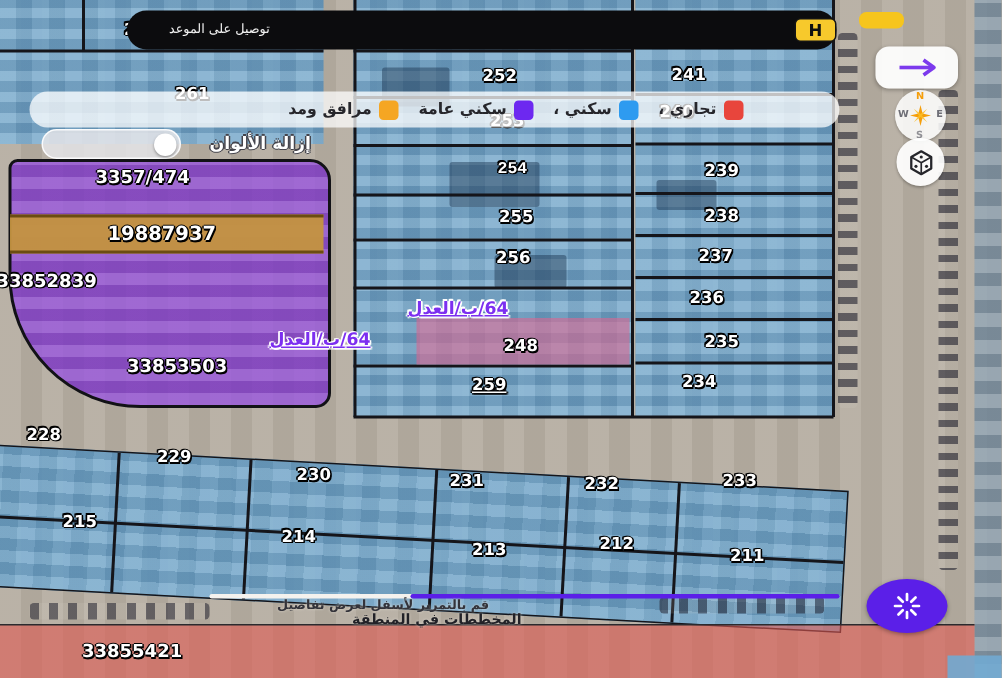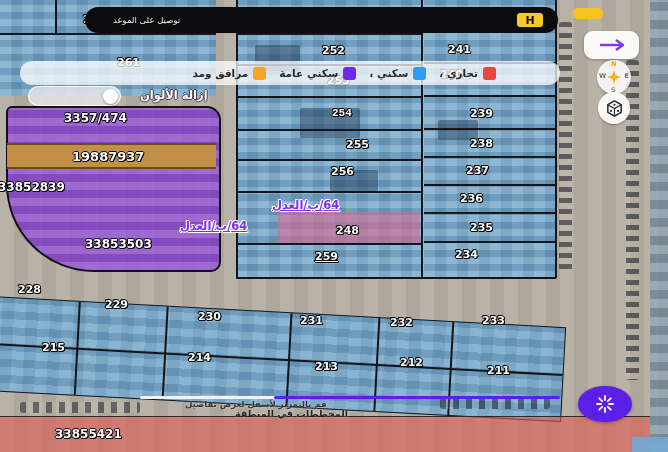--- a/index.html
+++ b/index.html
@@ -56,7 +56,7 @@
   
   .ad-banner{position:absolute;left:85px;top:7px;width:473px;height:26px;z-index:20;
        background:#0c0c0e;border-radius:14px;display:flex;align-items:center;justify-content:space-between;
-       flex-direction:row-reverse;padding:0 14px 0 28px;box-sizing:border-box;}
+       flex-direction:row-reverse;padding:0 0 0 28px;box-sizing:border-box;}
   .ad-text{color:#f2f2f2;font-size:8.5px;letter-spacing:.2px;}
   .h-logo{width:28px;height:16px;background:#f7c92c;border:1.5px solid #141414;border-radius:4px;
        display:flex;align-items:center;justify-content:center;color:#101010;font-weight:bold;font-size:11px;box-sizing:border-box;}

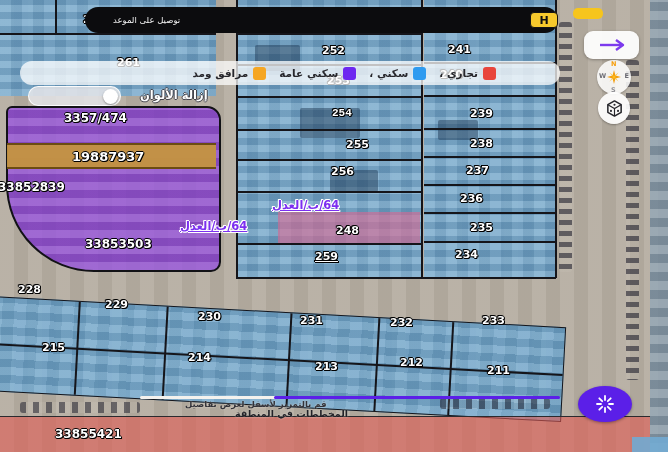--- a/index.html
+++ b/index.html
@@ -155,7 +155,7 @@
   <div class="pnum" style="left:322px;top:45px;">252</div>
   <div class="pnum" style="left:327px;top:75px;">253</div>
   <div class="pnum" style="left:332px;top:108px;font-family:Liberation Mono, monospace;">254</div>
-  <div class="pnum" style="left:346px;top:139px;">255</div>
+  <div class="pnum" style="left:333px;top:139px;">255</div>
   <div class="pnum" style="left:331px;top:166px;">256</div>
   <div class="pnum" style="left:336px;top:225px;">248</div>
   <div class="pnum" style="left:315px;top:251px;text-decoration:underline;">259</div>

